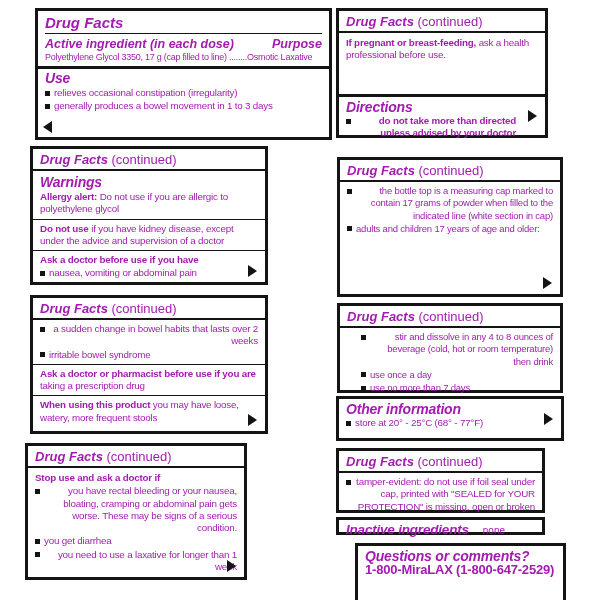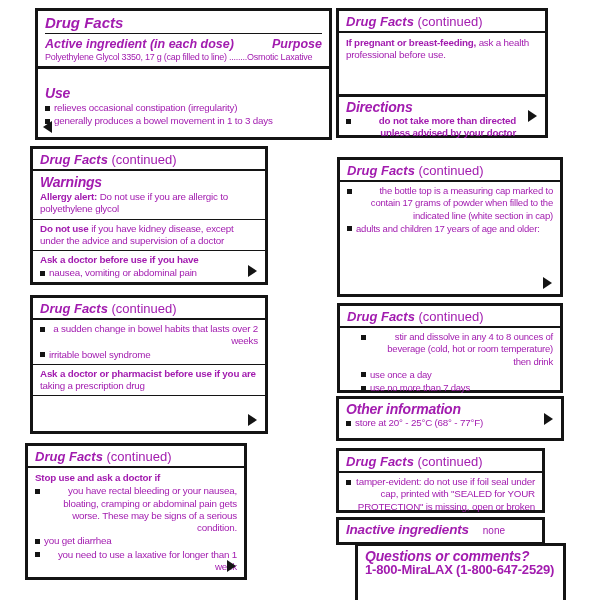--- a/index.html
+++ b/index.html
@@ -21,7 +21,7 @@
   .ind{margin-left:14px;}
   .actrow{display:flex;justify-content:space-between;align-items:baseline;font-size:12.5px;}
   .ingr{font-size:9px;letter-spacing:-0.25px;white-space:nowrap;margin-top:1px;}
-  .sec2{border-top:3px solid #141414;padding:16px 7px;}
+  .sec2{border-top:3px solid #141414;padding:1px 7px;}
   .sec1{padding:3px 7px 4px;}
   .arr{position:absolute;width:0;height:0;}
   .arr-r{border-top:6.5px solid transparent;border-bottom:6.5px solid transparent;border-left:9px solid #141414;}

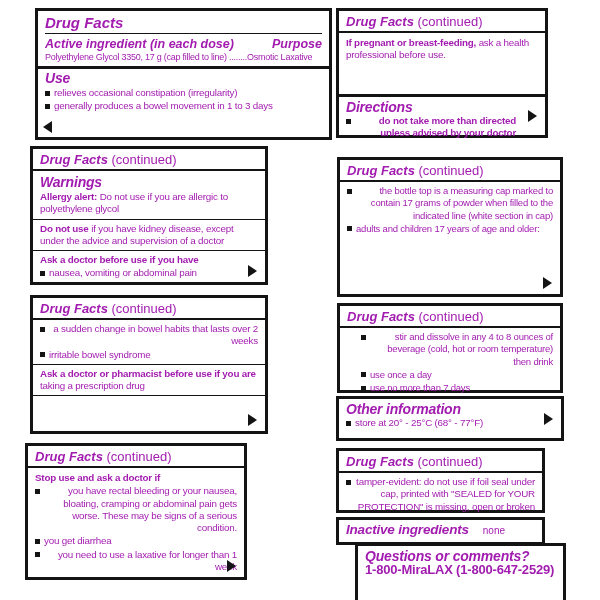--- a/index.html
+++ b/index.html
@@ -94,6 +94,7 @@
       <div class="sep"></div>
       <p class="para"><span class="lead">Ask a doctor or pharmacist before use if you are</span> <span>taking a prescription drug</span></p>
       <div class="sep"></div>
+      <p class="para"><span class="lead">When using this product</span> <span>you may have loose, watery, more frequent stools</span></p>
     </div>
     <span class="arr arr-r br"></span>
   </div>

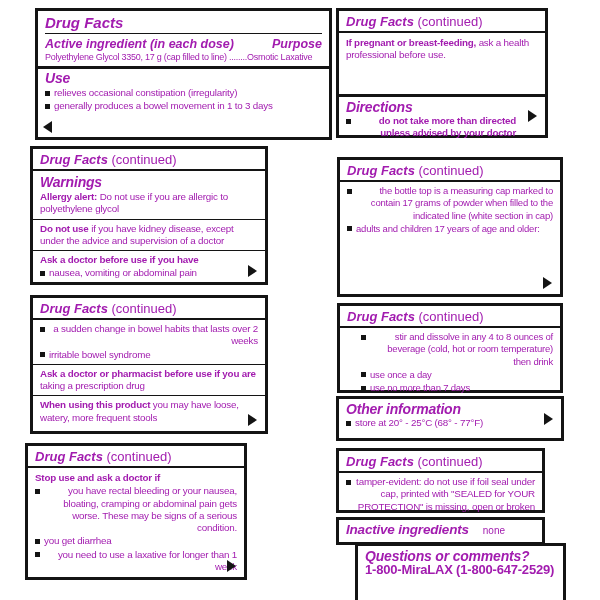--- a/index.html
+++ b/index.html
@@ -195,7 +195,7 @@
     </div>
   </div>
 
-  <div class="panel" style="left:336px;top:517px;width:209px;height:28px;">
+  <div class="panel" style="left:336px;top:517px;width:209px;height:18px;">
     <div class="inrow">
       <span class="big" style="font-size:13.5px;">Inactive ingredients</span>
       <span class="inval">none</span>

